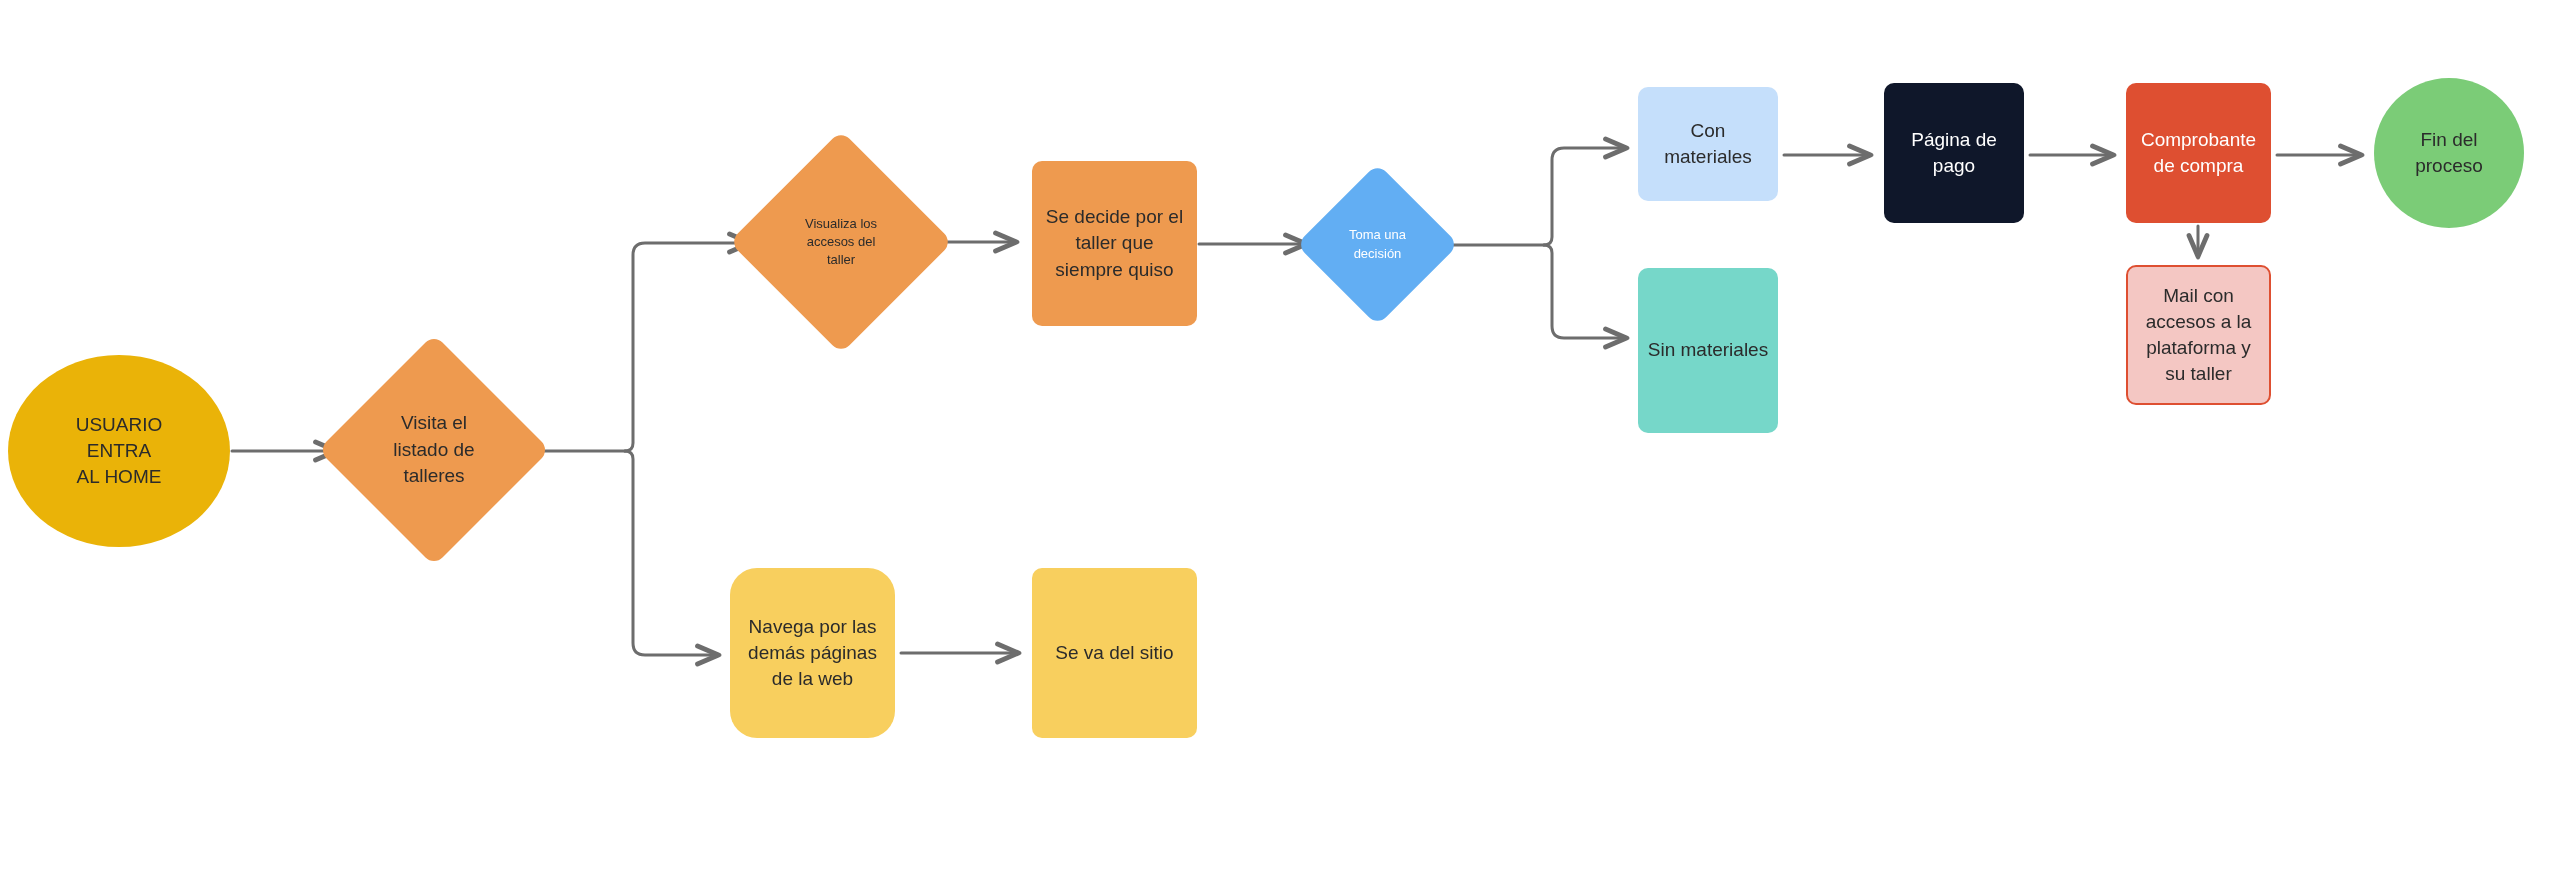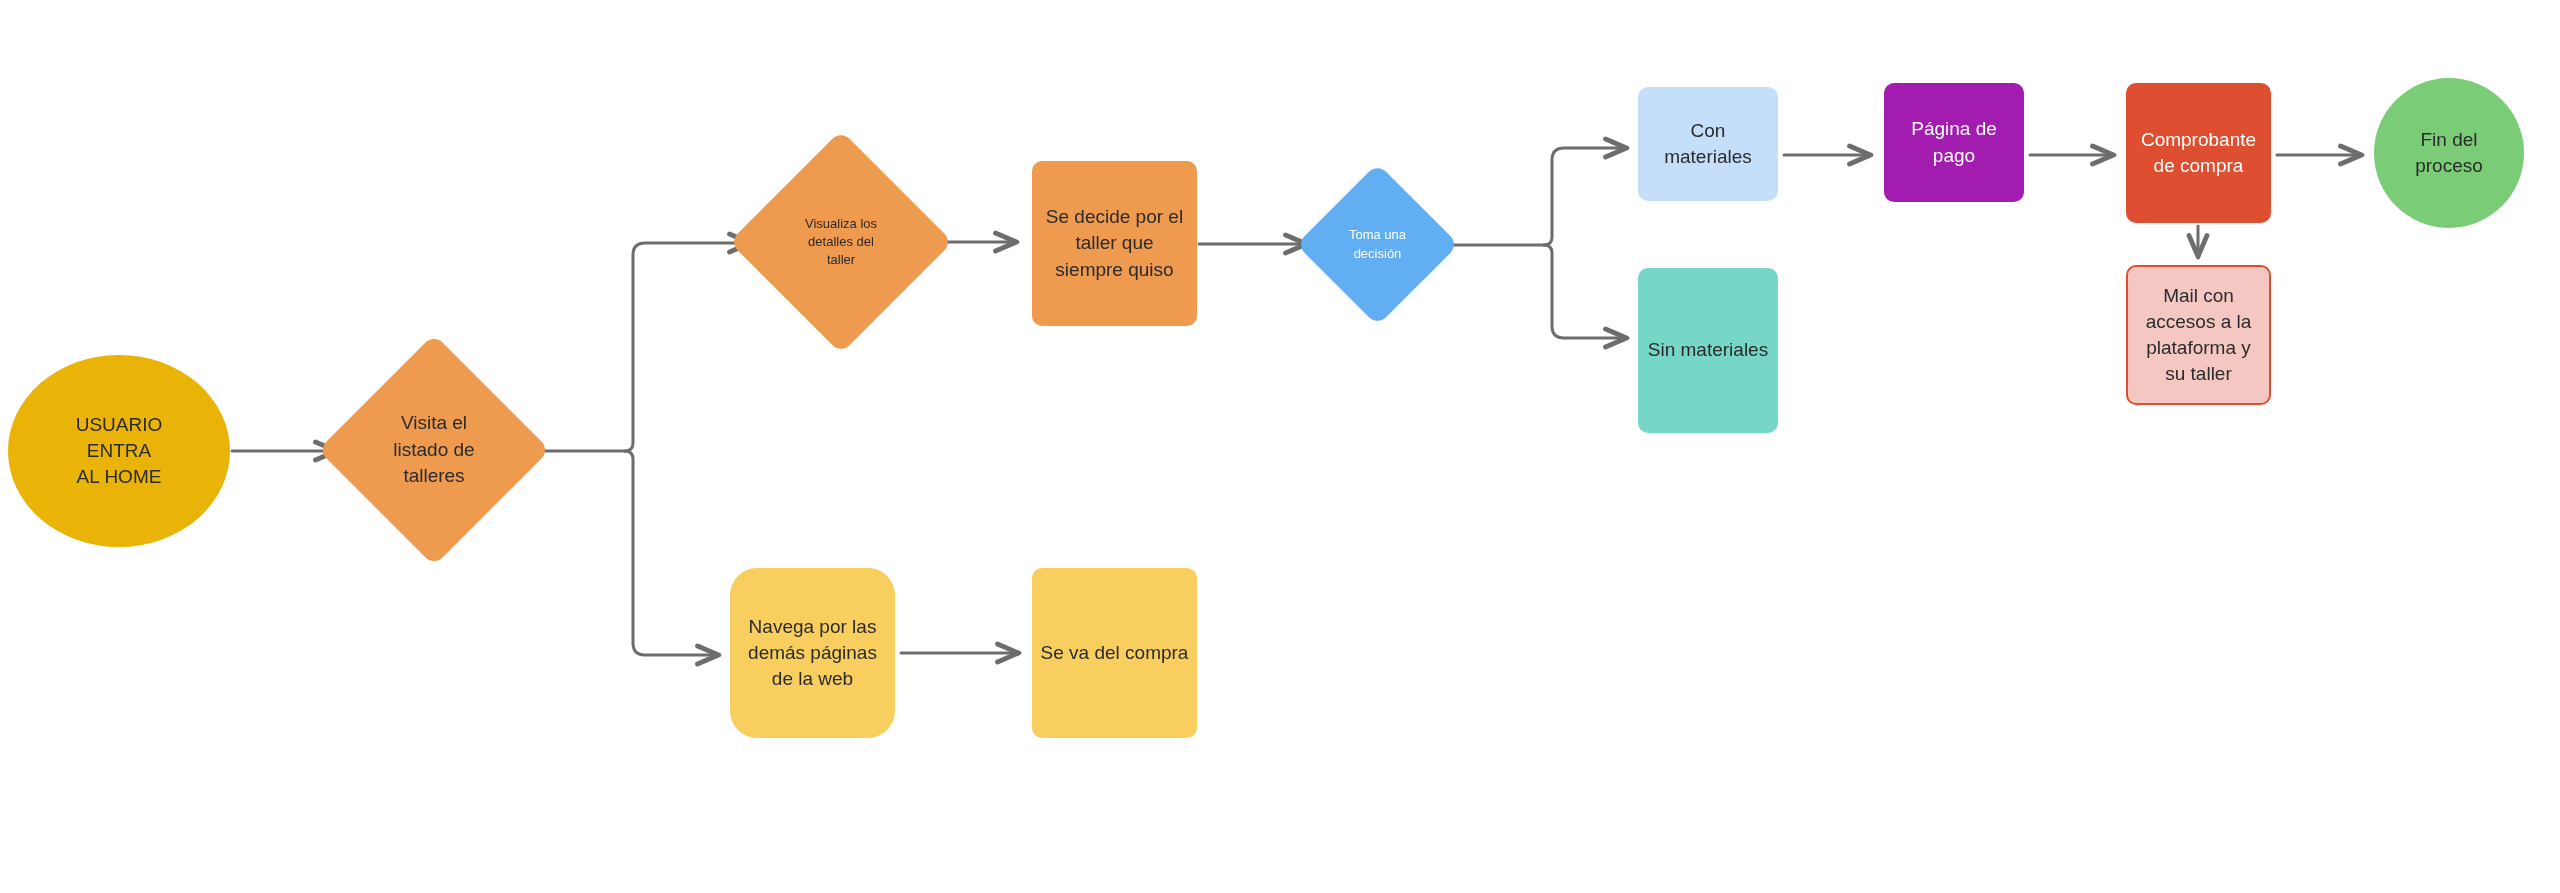--- a/index.html
+++ b/index.html
@@ -132,7 +132,7 @@
     <span class="label">Sin materiales</span>
   </div>
 
-  <div class="node rounded" style="left:1884px; top:83px; width:140px; height:119px; background:#a21caf; color:#ffffff; font-size:19px;">
+  <div class="node rounded" style="left:1884px; top:83px; width:140px; height:140px; background:#0f172a; color:#ffffff; font-size:19px;">
     <span class="label">Página de
 pago</span>
   </div>

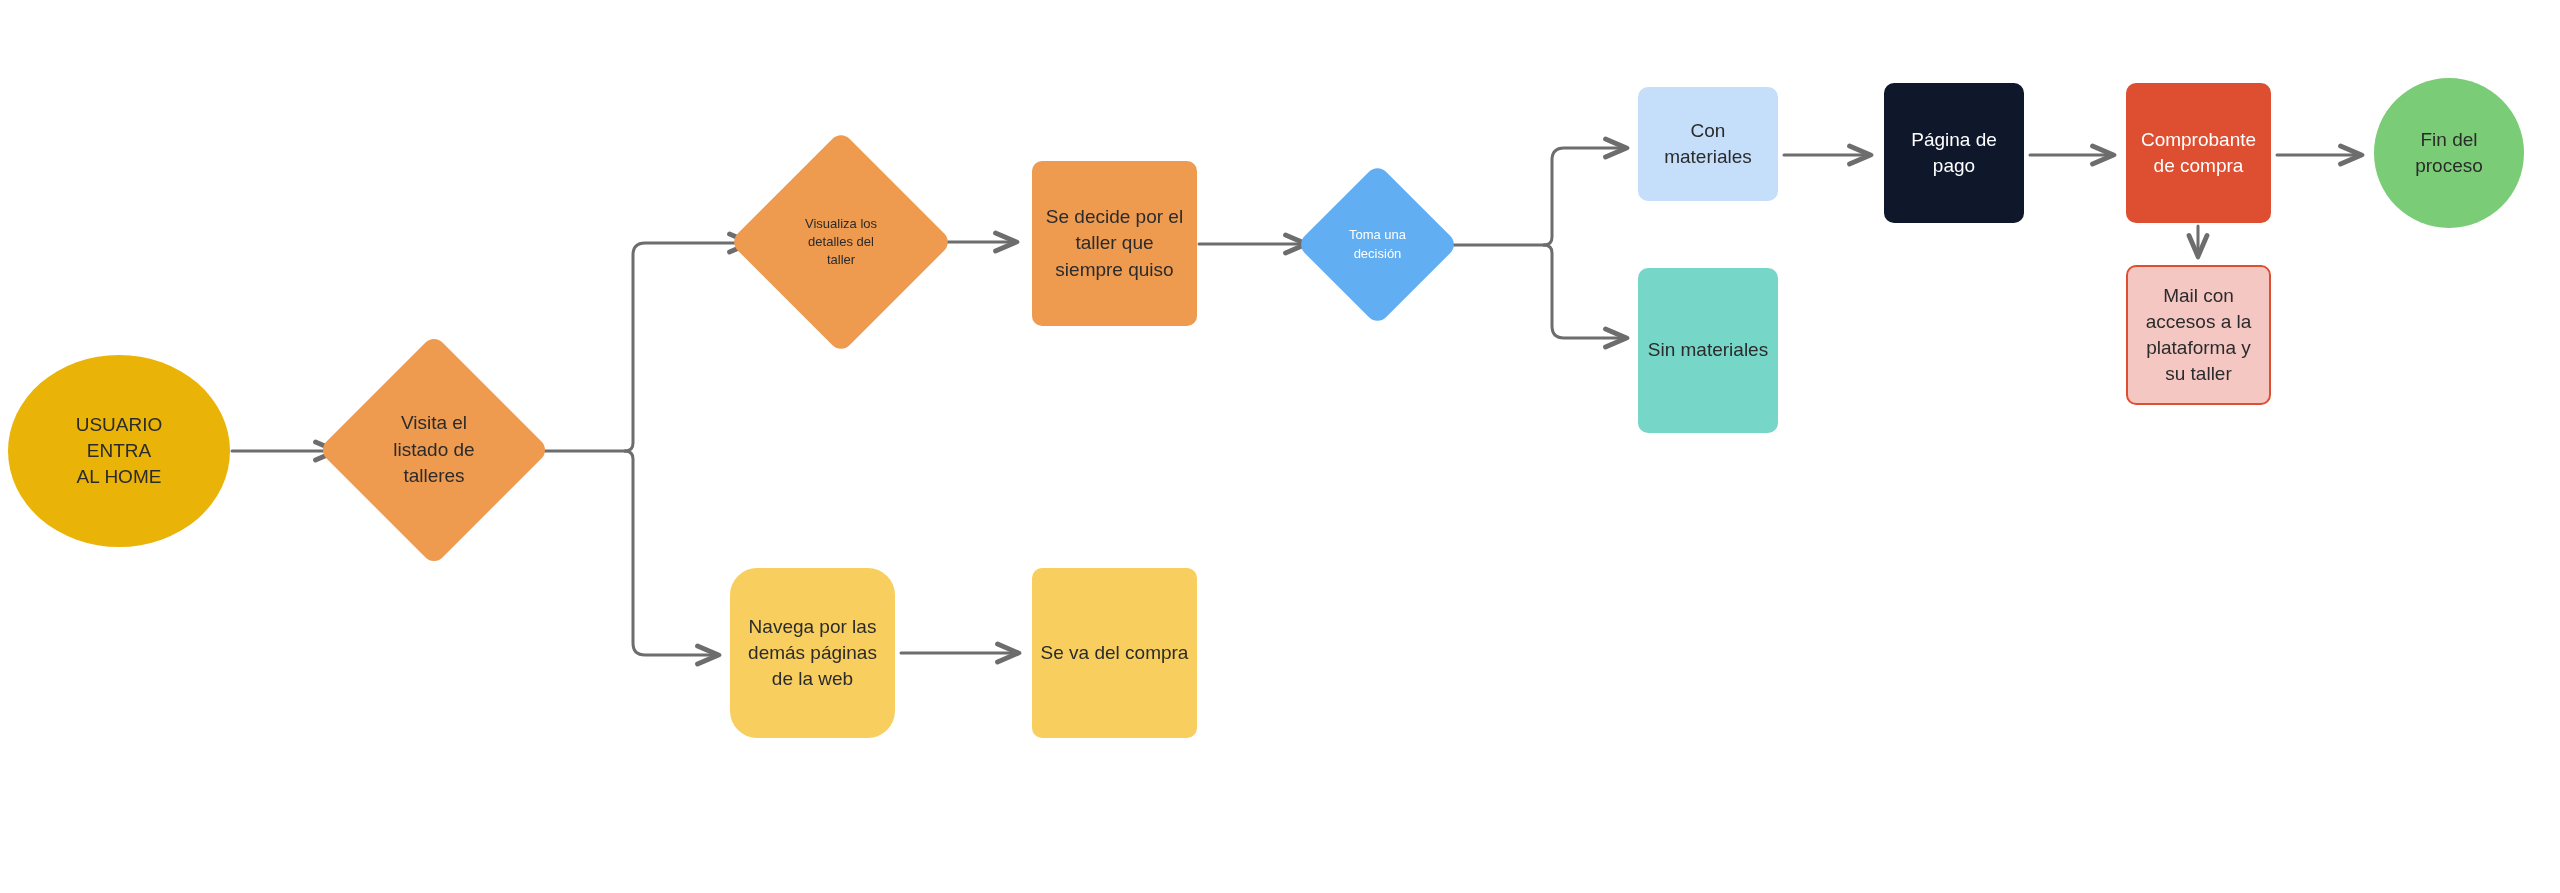--- a/index.html
+++ b/index.html
@@ -107,7 +107,7 @@
   <div class="diamond-wrap" style="left:762px; top:163px; width:158px; height:158px;">
     <div class="diamond-shape" style="background:#EE9A4F;"></div>
     <div class="diamond-label" style="color:#2b2b2b; font-size:13px;">Visualiza los
-detalles del
+accesos del
 taller</div>
   </div>
 

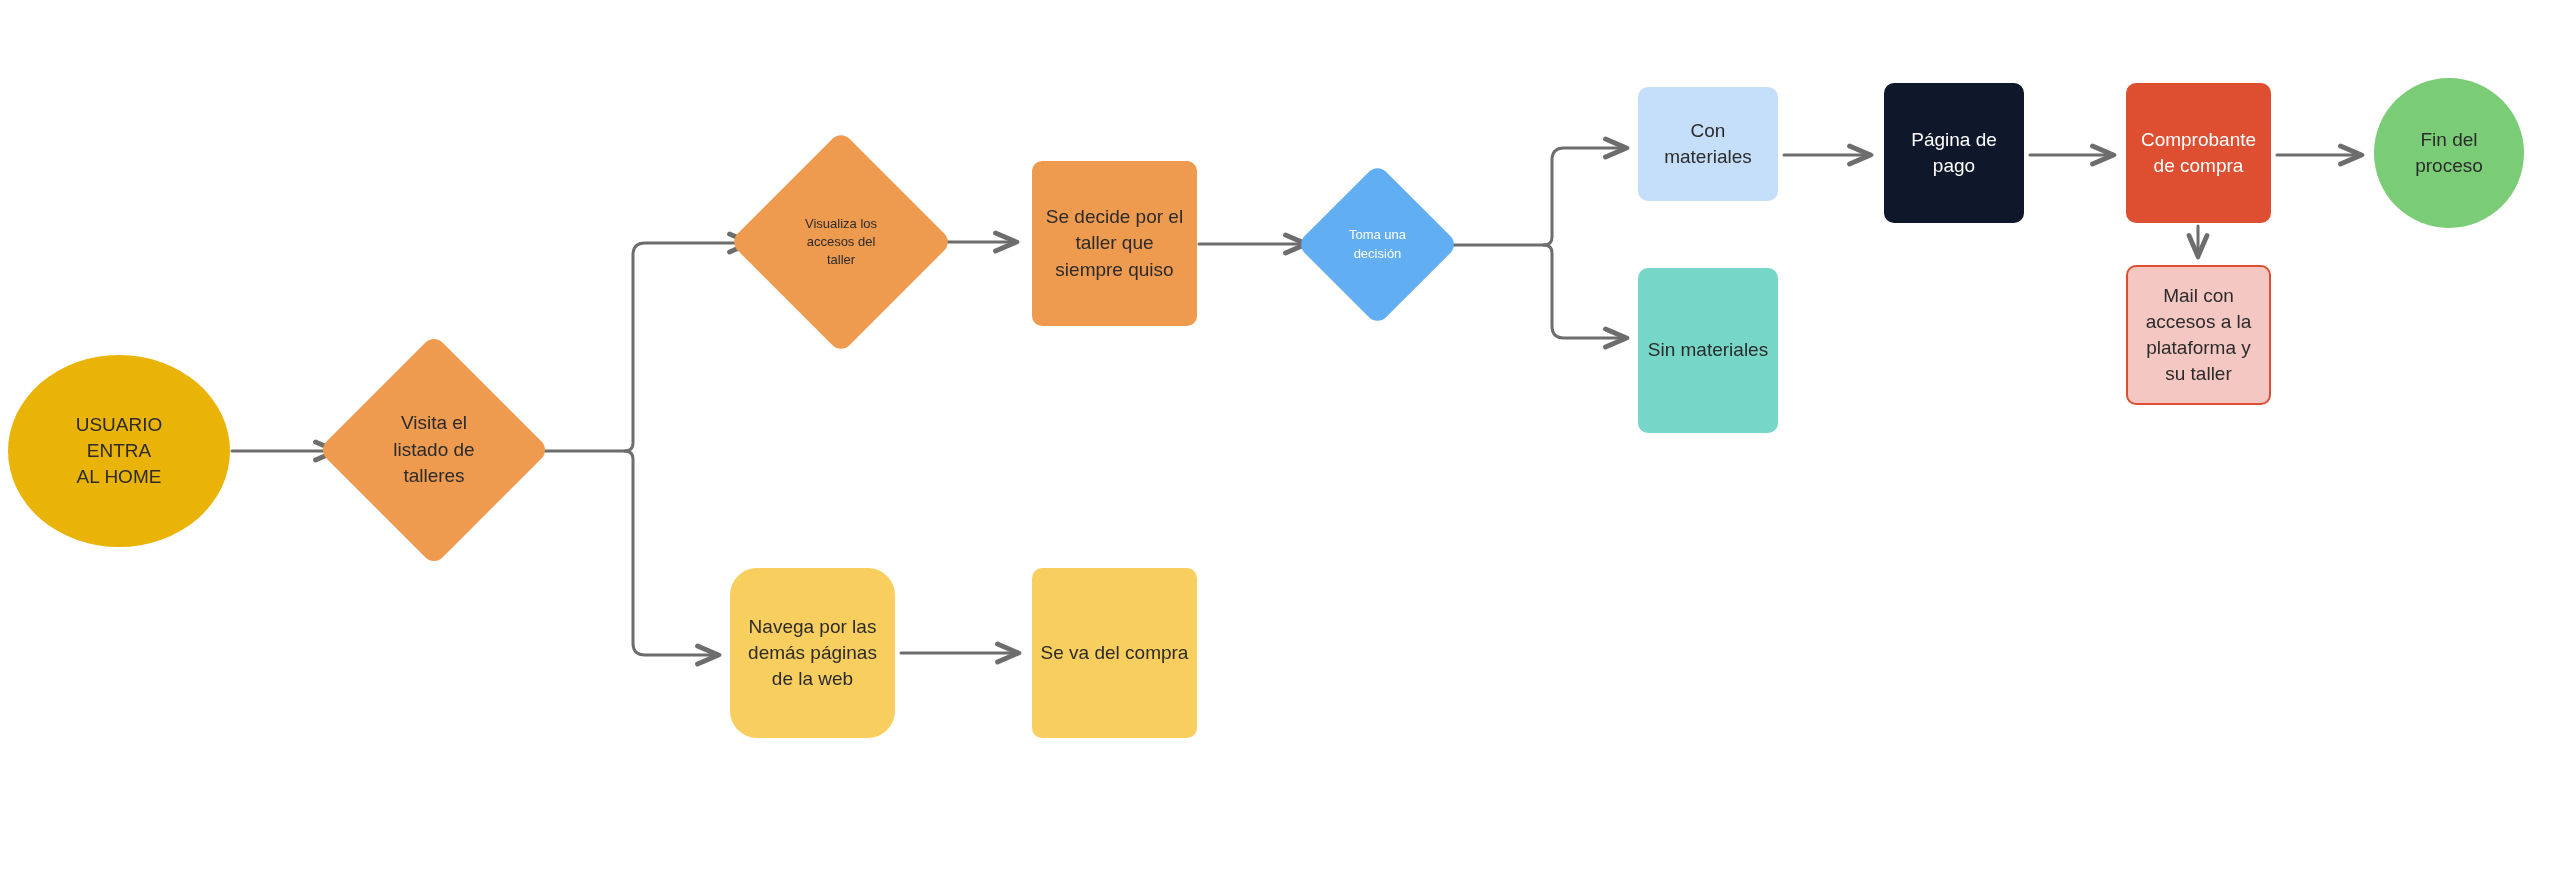--- a/index.html
+++ b/index.html
@@ -161,7 +161,7 @@
   </div>
 
   <div class="node rounded" style="left:1032px; top:568px; width:165px; height:170px; background:#F8CF5E; color:#2b2b2b; font-size:19px;">
-    <span class="label">Se va del compra</span>
+    <span class="label">Se va del sitio</span>
   </div>
 
 </div>

